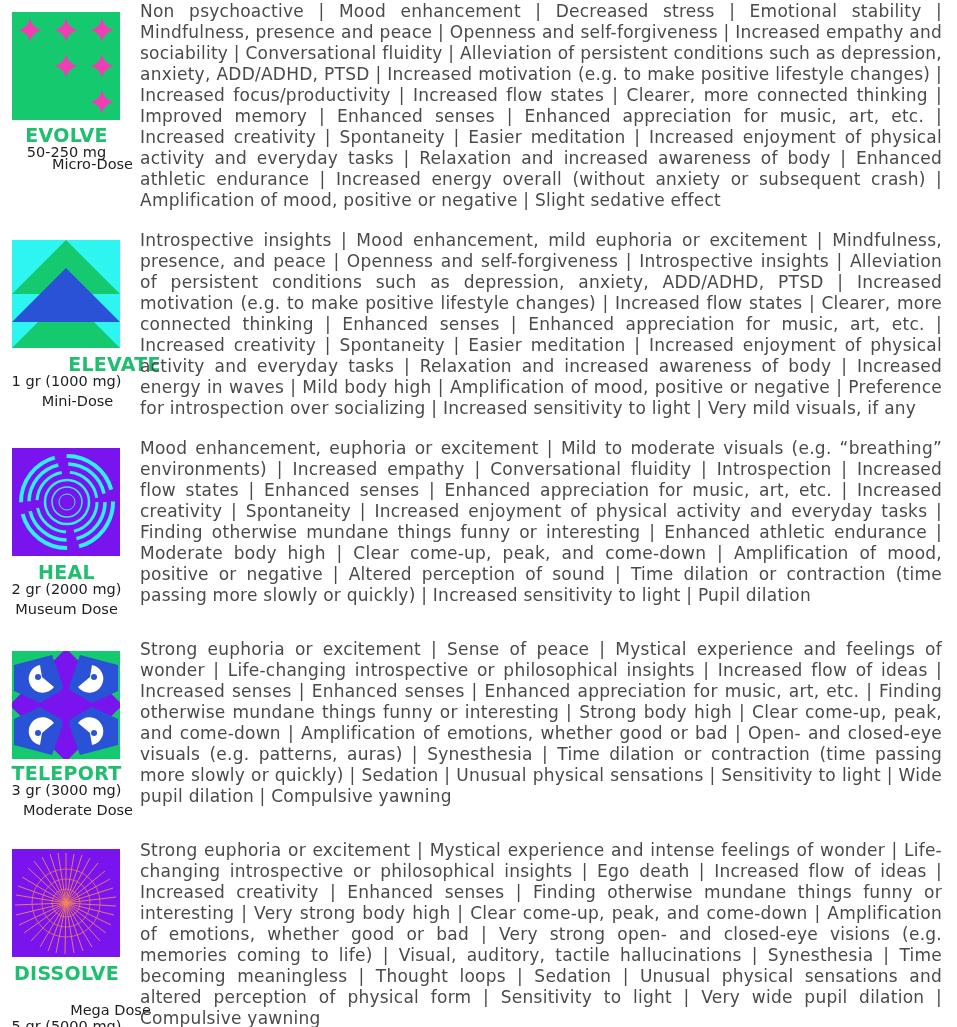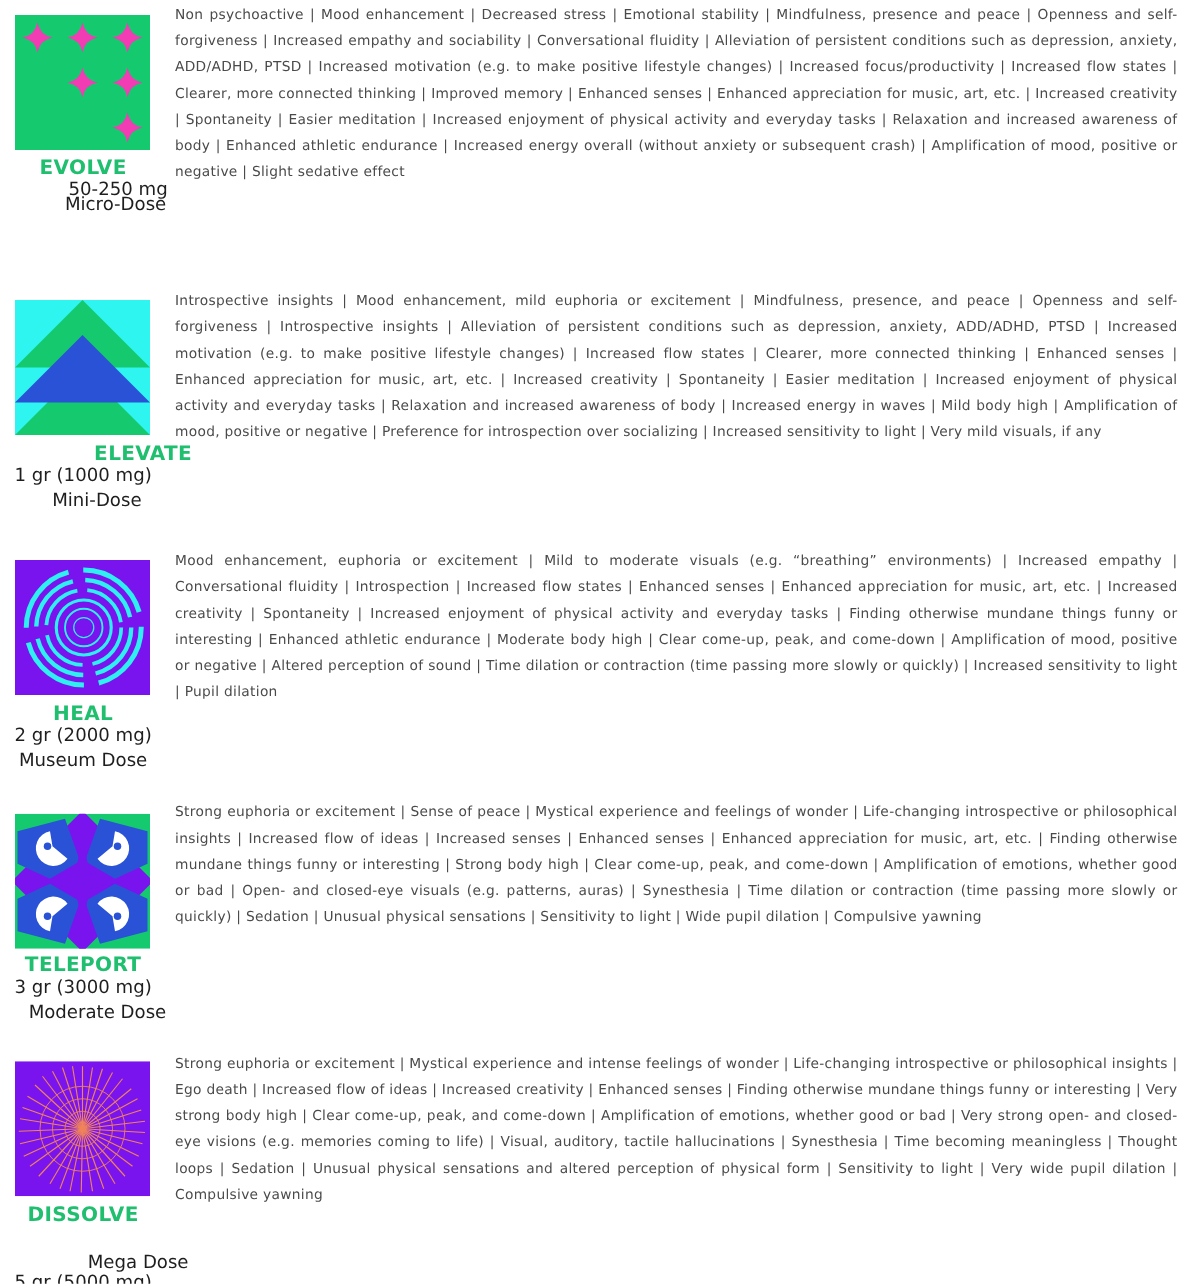--- a/index.html
+++ b/index.html
@@ -12,7 +12,7 @@
           color: #1fbf6f; font-weight: bold; font-size: 16px; letter-spacing: 0.3px; }
   .amount, .label { position: absolute; left: 0; width: 133px; text-align: center;
           color: #1e1e1e; font-size: 14.5px; }
-  .desc { position: absolute; left: 140px; width: 802px; font-size: 11px;
+  .desc { position: absolute; left: 140px; width: 802px; font-size: 17px;
           line-height: 21px; text-align: justify; color: #4a4a4a; letter-spacing: 0.25px; }
 </style>
 </head>

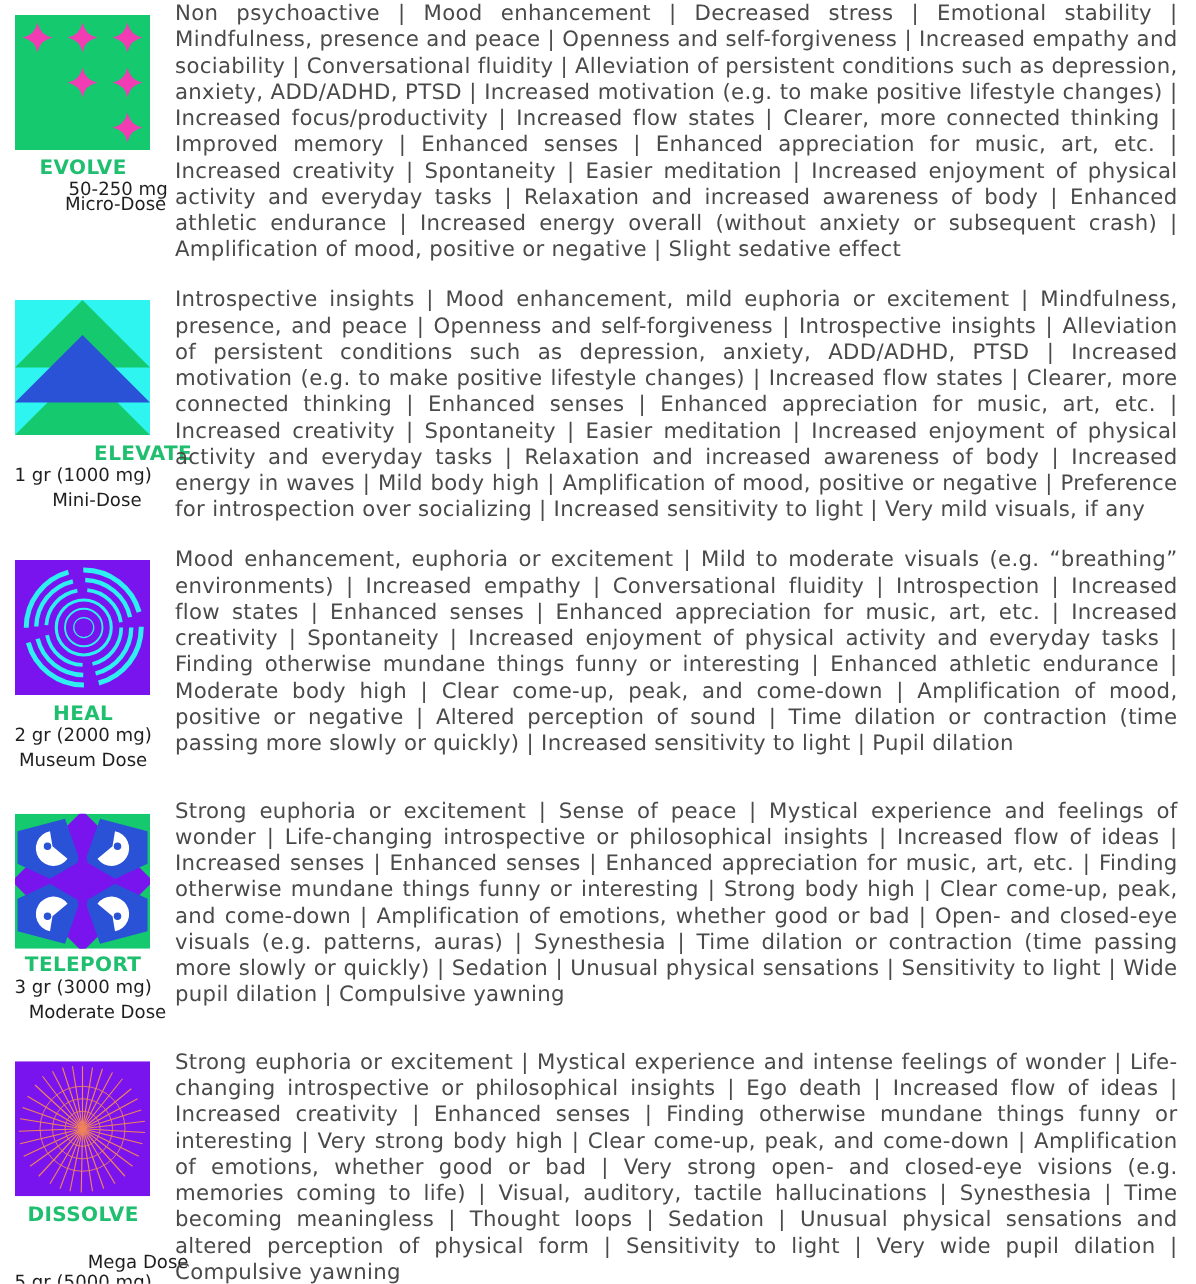--- a/index.html
+++ b/index.html
@@ -9,7 +9,7 @@
   .icon { position: absolute; left: 12px; width: 108px; height: 108px; }
   .icon svg { width: 108px; height: 108px; display: block; }
   .name { position: absolute; left: 0; width: 133px; text-align: center;
-          color: #1fbf6f; font-weight: bold; font-size: 16px; letter-spacing: 0.3px; }
+          color: #1fbf6f; font-weight: bold; font-size: 19px; letter-spacing: 0.3px; }
   .amount, .label { position: absolute; left: 0; width: 133px; text-align: center;
           color: #1e1e1e; font-size: 14.5px; }
   .desc { position: absolute; left: 140px; width: 802px; font-size: 17px;

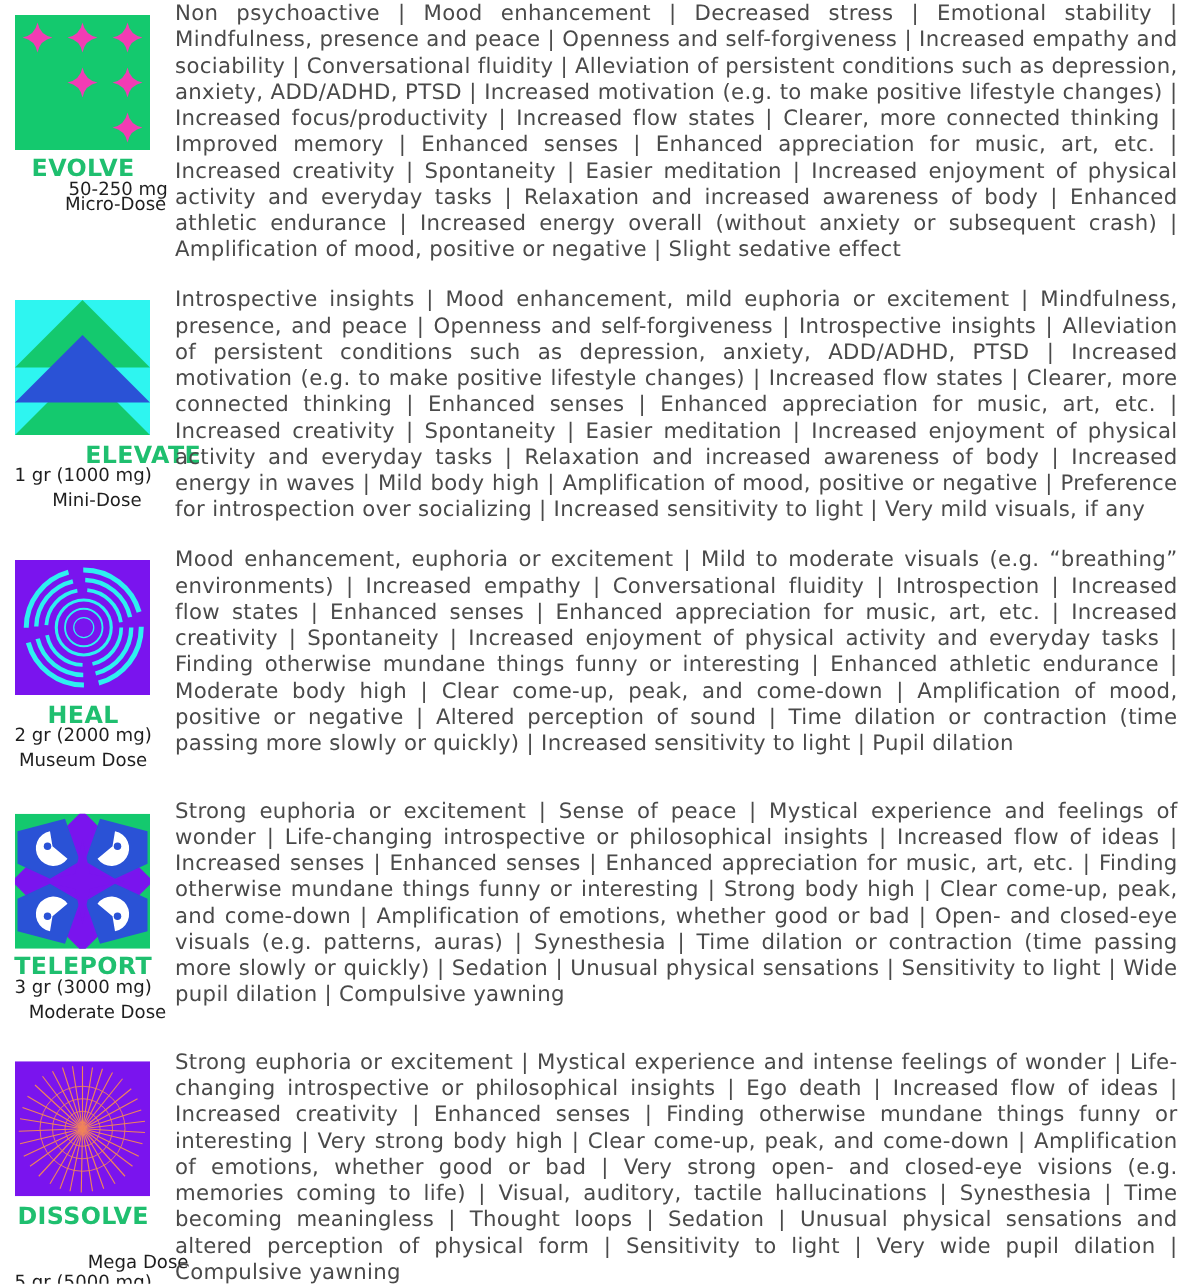--- a/index.html
+++ b/index.html
@@ -33,7 +33,7 @@
     </svg>
   </div>
   <div class="name" style="top:124px;">EVOLVE</div>
-  <div class="amount" style="top:144px;padding-left:28px;">50-250 mg</div>
+  <div class="amount" style="top:144px;">50-250 mg</div>
   <div class="label" style="top:156px;text-align:right;">Micro-Dose</div>
   <div class="desc" style="top:1px;">Non psychoactive | Mood enhancement | Decreased stress | Emotional stability | Mindfulness, presence and peace | Openness and self-forgiveness | Increased empathy and sociability | Conversational fluidity | Alleviation of persistent conditions such as depression, anxiety, ADD/ADHD, PTSD | Increased motivation (e.g. to make positive lifestyle changes) | Increased focus/productivity | Increased flow states | Clearer, more connected thinking | Improved memory | Enhanced senses | Enhanced appreciation for music, art, etc. | Increased creativity | Spontaneity | Easier meditation | Increased enjoyment of physical activity and everyday tasks | Relaxation and increased awareness of body | Enhanced athletic endurance | Increased energy overall (without anxiety or subsequent crash) | Amplification of mood, positive or negative | Slight sedative effect</div>
 </div>

